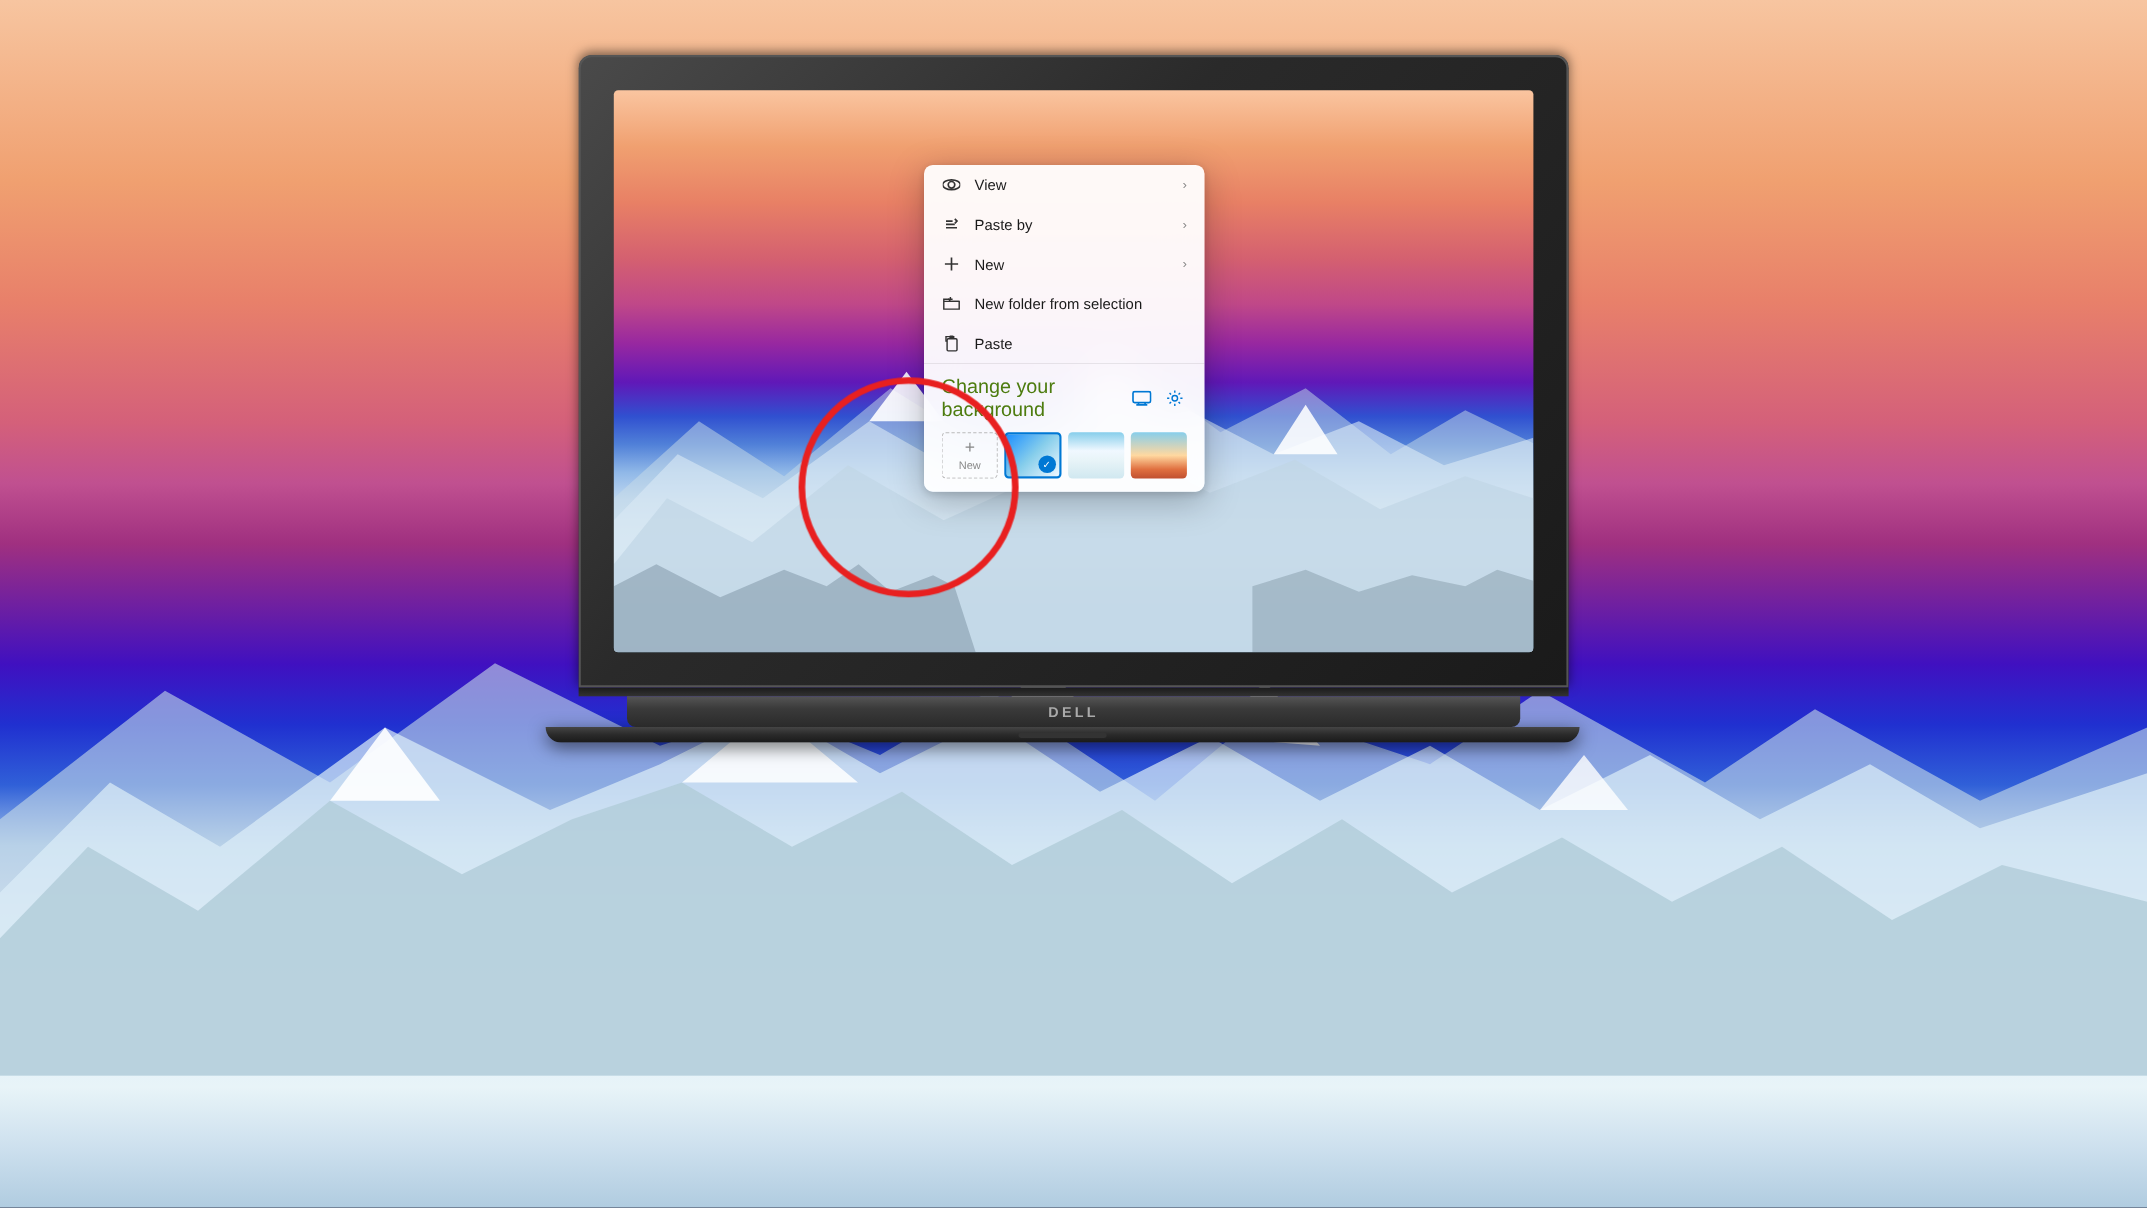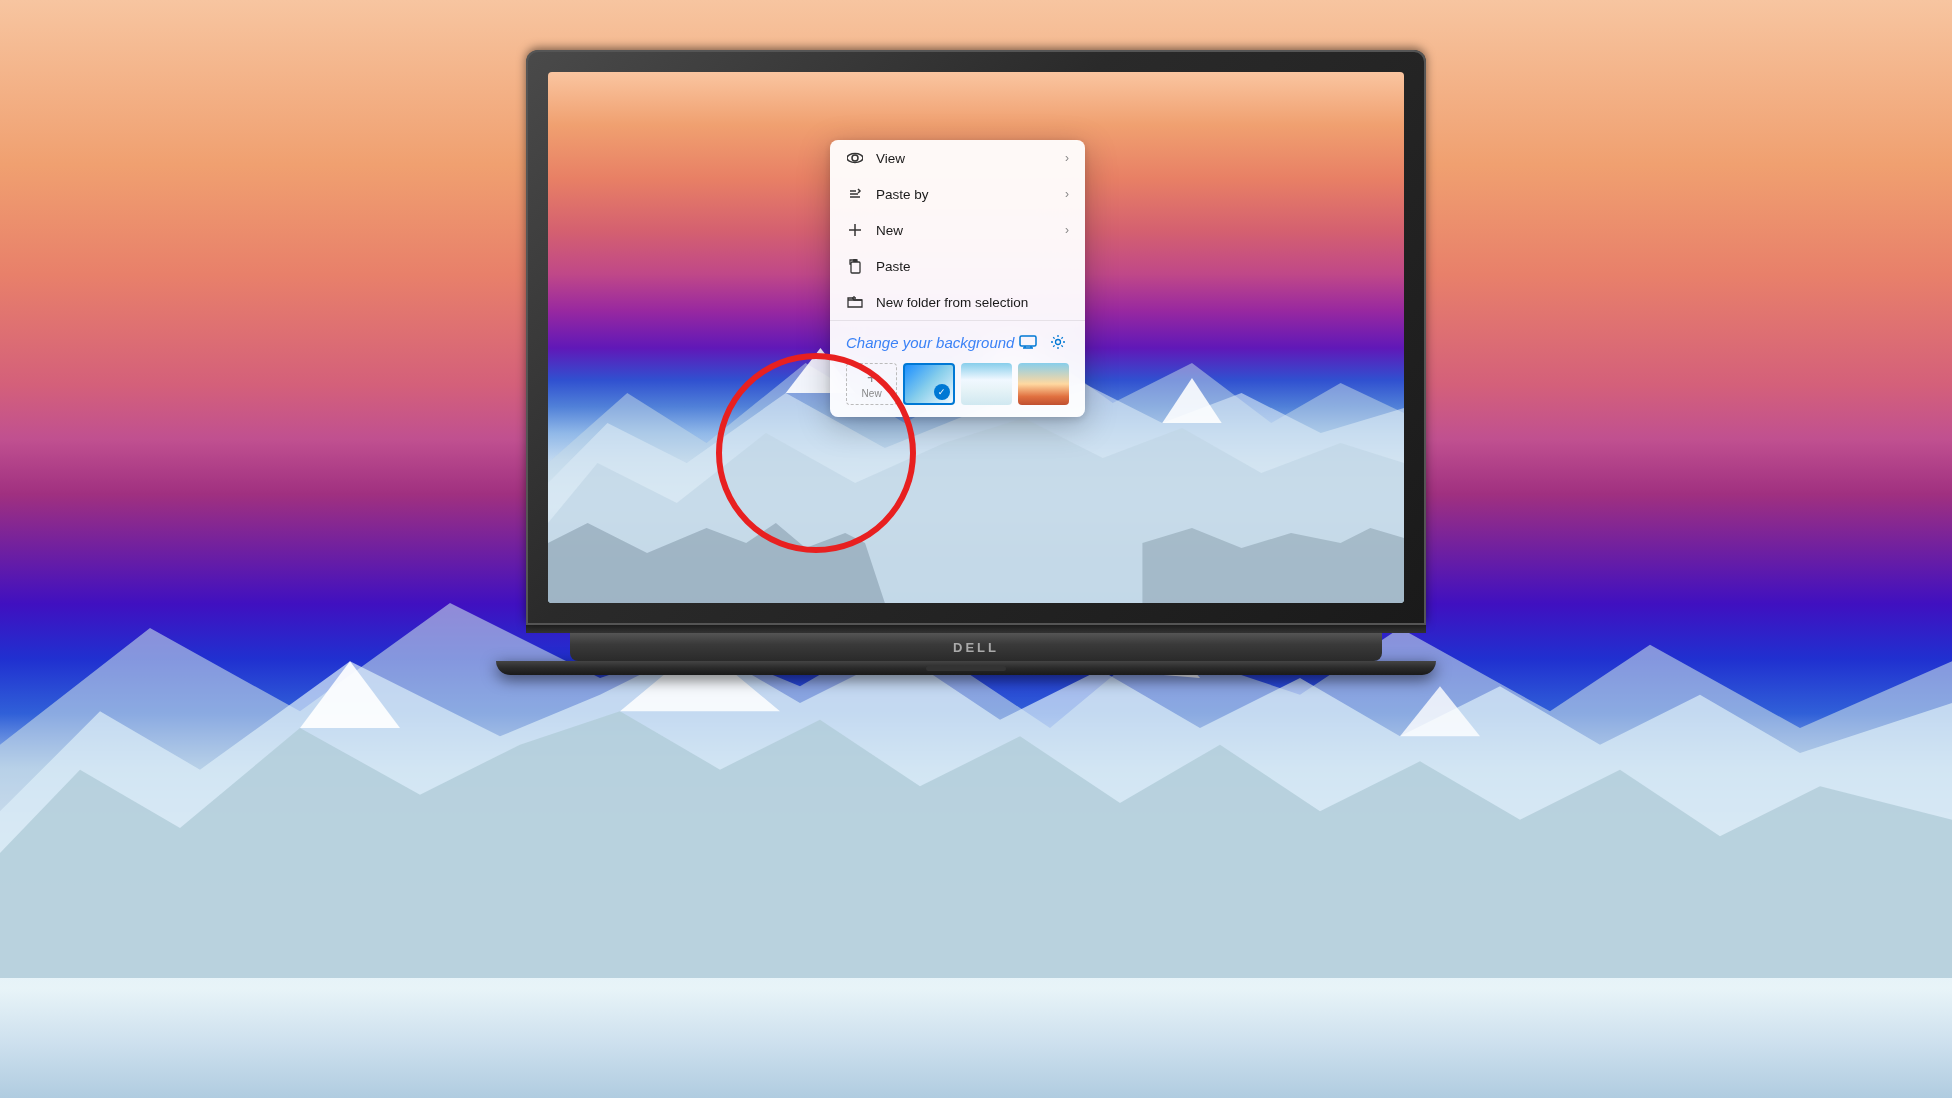--- a/index.html
+++ b/index.html
@@ -62,7 +62,7 @@
       height: 575px;
       background: linear-gradient(135deg, #4a4a4a 0%, #2a2a2a 40%, #1a1a1a 100%);
       border-radius: 12px 12px 0 0;
-      padding: 22px;
+      padding: 32px;
       box-shadow: 0 -2px 10px rgba(0,0,0,0.5), inset 0 0 0 2px #555;
     }
 

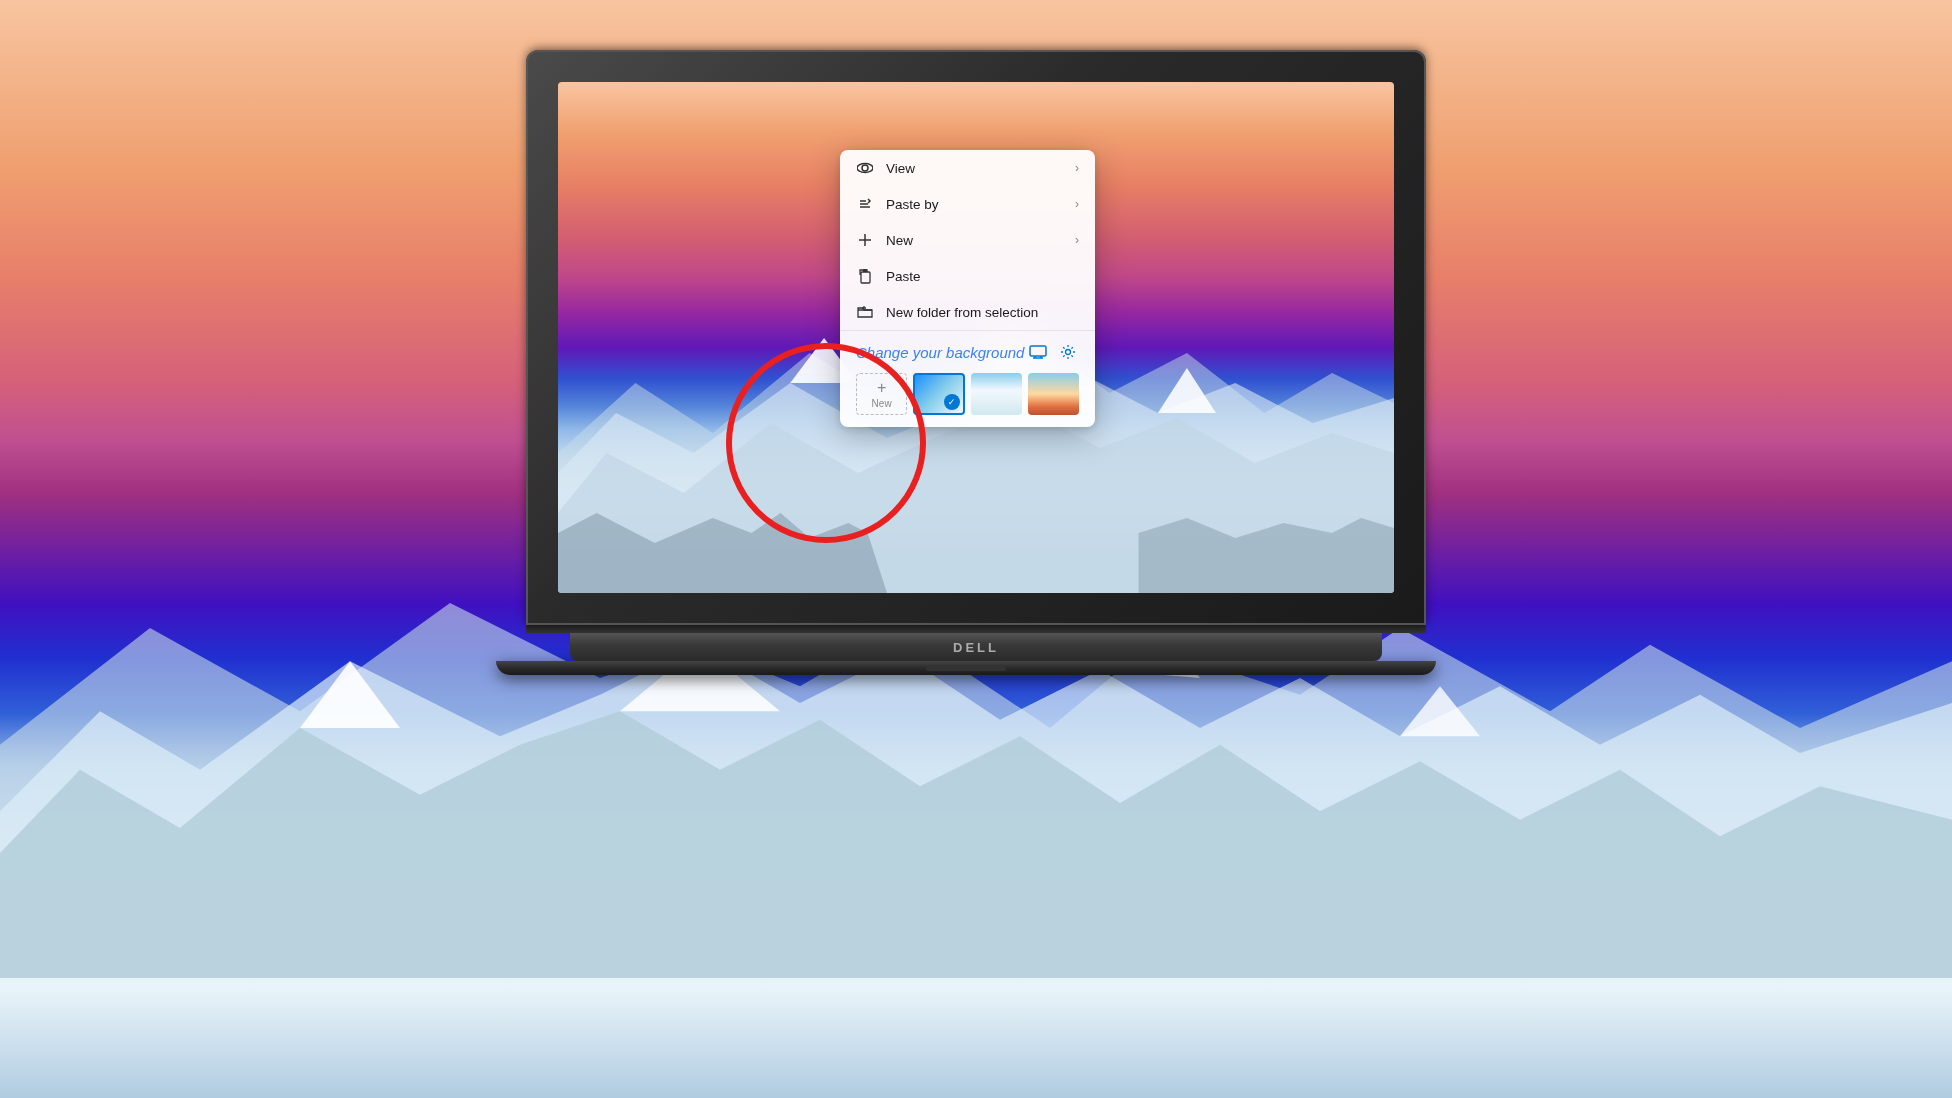--- a/index.html
+++ b/index.html
@@ -396,17 +396,6 @@
         <div class="menu-item">
           <span class="menu-item-icon">
             <svg class="icon-svg" viewBox="0 0 16 16" fill="none" stroke="#333" stroke-width="1.3">
-              <rect x="4" y="4" width="9" height="11" rx="1"></rect>
-              <path d="M4 6 L3 6 L3 2 L10 2 L10 4"></path>
-              <rect x="6" y="1" width="4" height="3" rx="1" fill="#333" stroke="none"></rect>
-            </svg>
-          </span>
-          <span class="menu-item-label">Paste</span>
-        </div>
-
-        <div class="menu-item">
-          <span class="menu-item-icon">
-            <svg class="icon-svg" viewBox="0 0 16 16" fill="none" stroke="#333" stroke-width="1.3">
               <path d="M1 4 L1 13 L15 13 L15 6 L7 6 L5.5 4 Z"></path>
               <path d="M1 6 L15 6"></path>
               <path d="M7 2 L7 4"></path>
@@ -414,6 +403,17 @@
             </svg>
           </span>
           <span class="menu-item-label">New folder from selection</span>
+        </div>
+
+        <div class="menu-item">
+          <span class="menu-item-icon">
+            <svg class="icon-svg" viewBox="0 0 16 16" fill="none" stroke="#333" stroke-width="1.3">
+              <rect x="4" y="4" width="9" height="11" rx="1"></rect>
+              <path d="M4 6 L3 6 L3 2 L10 2 L10 4"></path>
+              <rect x="6" y="1" width="4" height="3" rx="1" fill="#333" stroke="none"></rect>
+            </svg>
+          </span>
+          <span class="menu-item-label">Paste</span>
         </div>
 
         <div class="bg-section">

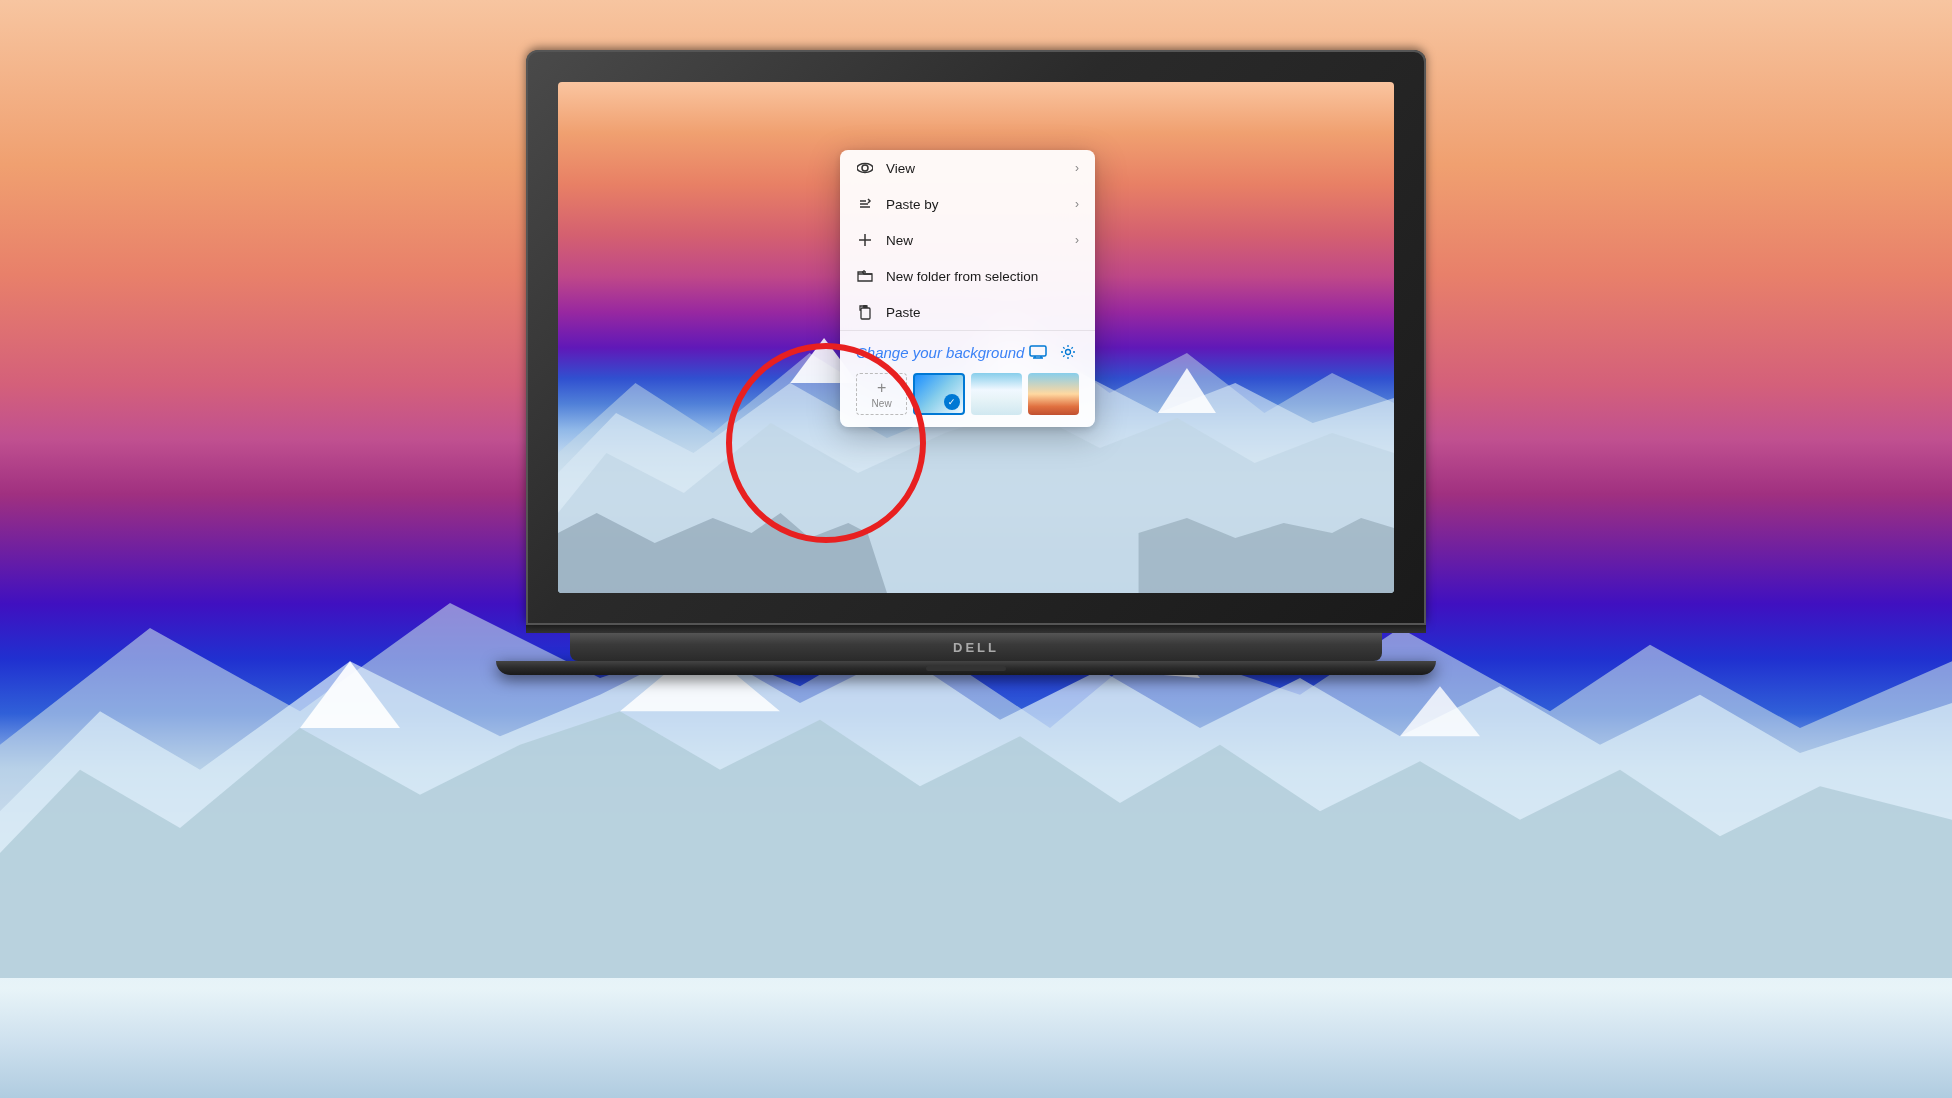--- a/index.html
+++ b/index.html
@@ -206,10 +206,9 @@
     }
 
     .bg-section-title {
-      font-size: 15px;
+      font-size: 18px;
       font-weight: 500;
-      color: #3b82f6;
-      font-style: italic;
+      color: #4d7c0f;
     }
 
     .bg-section-icons {

